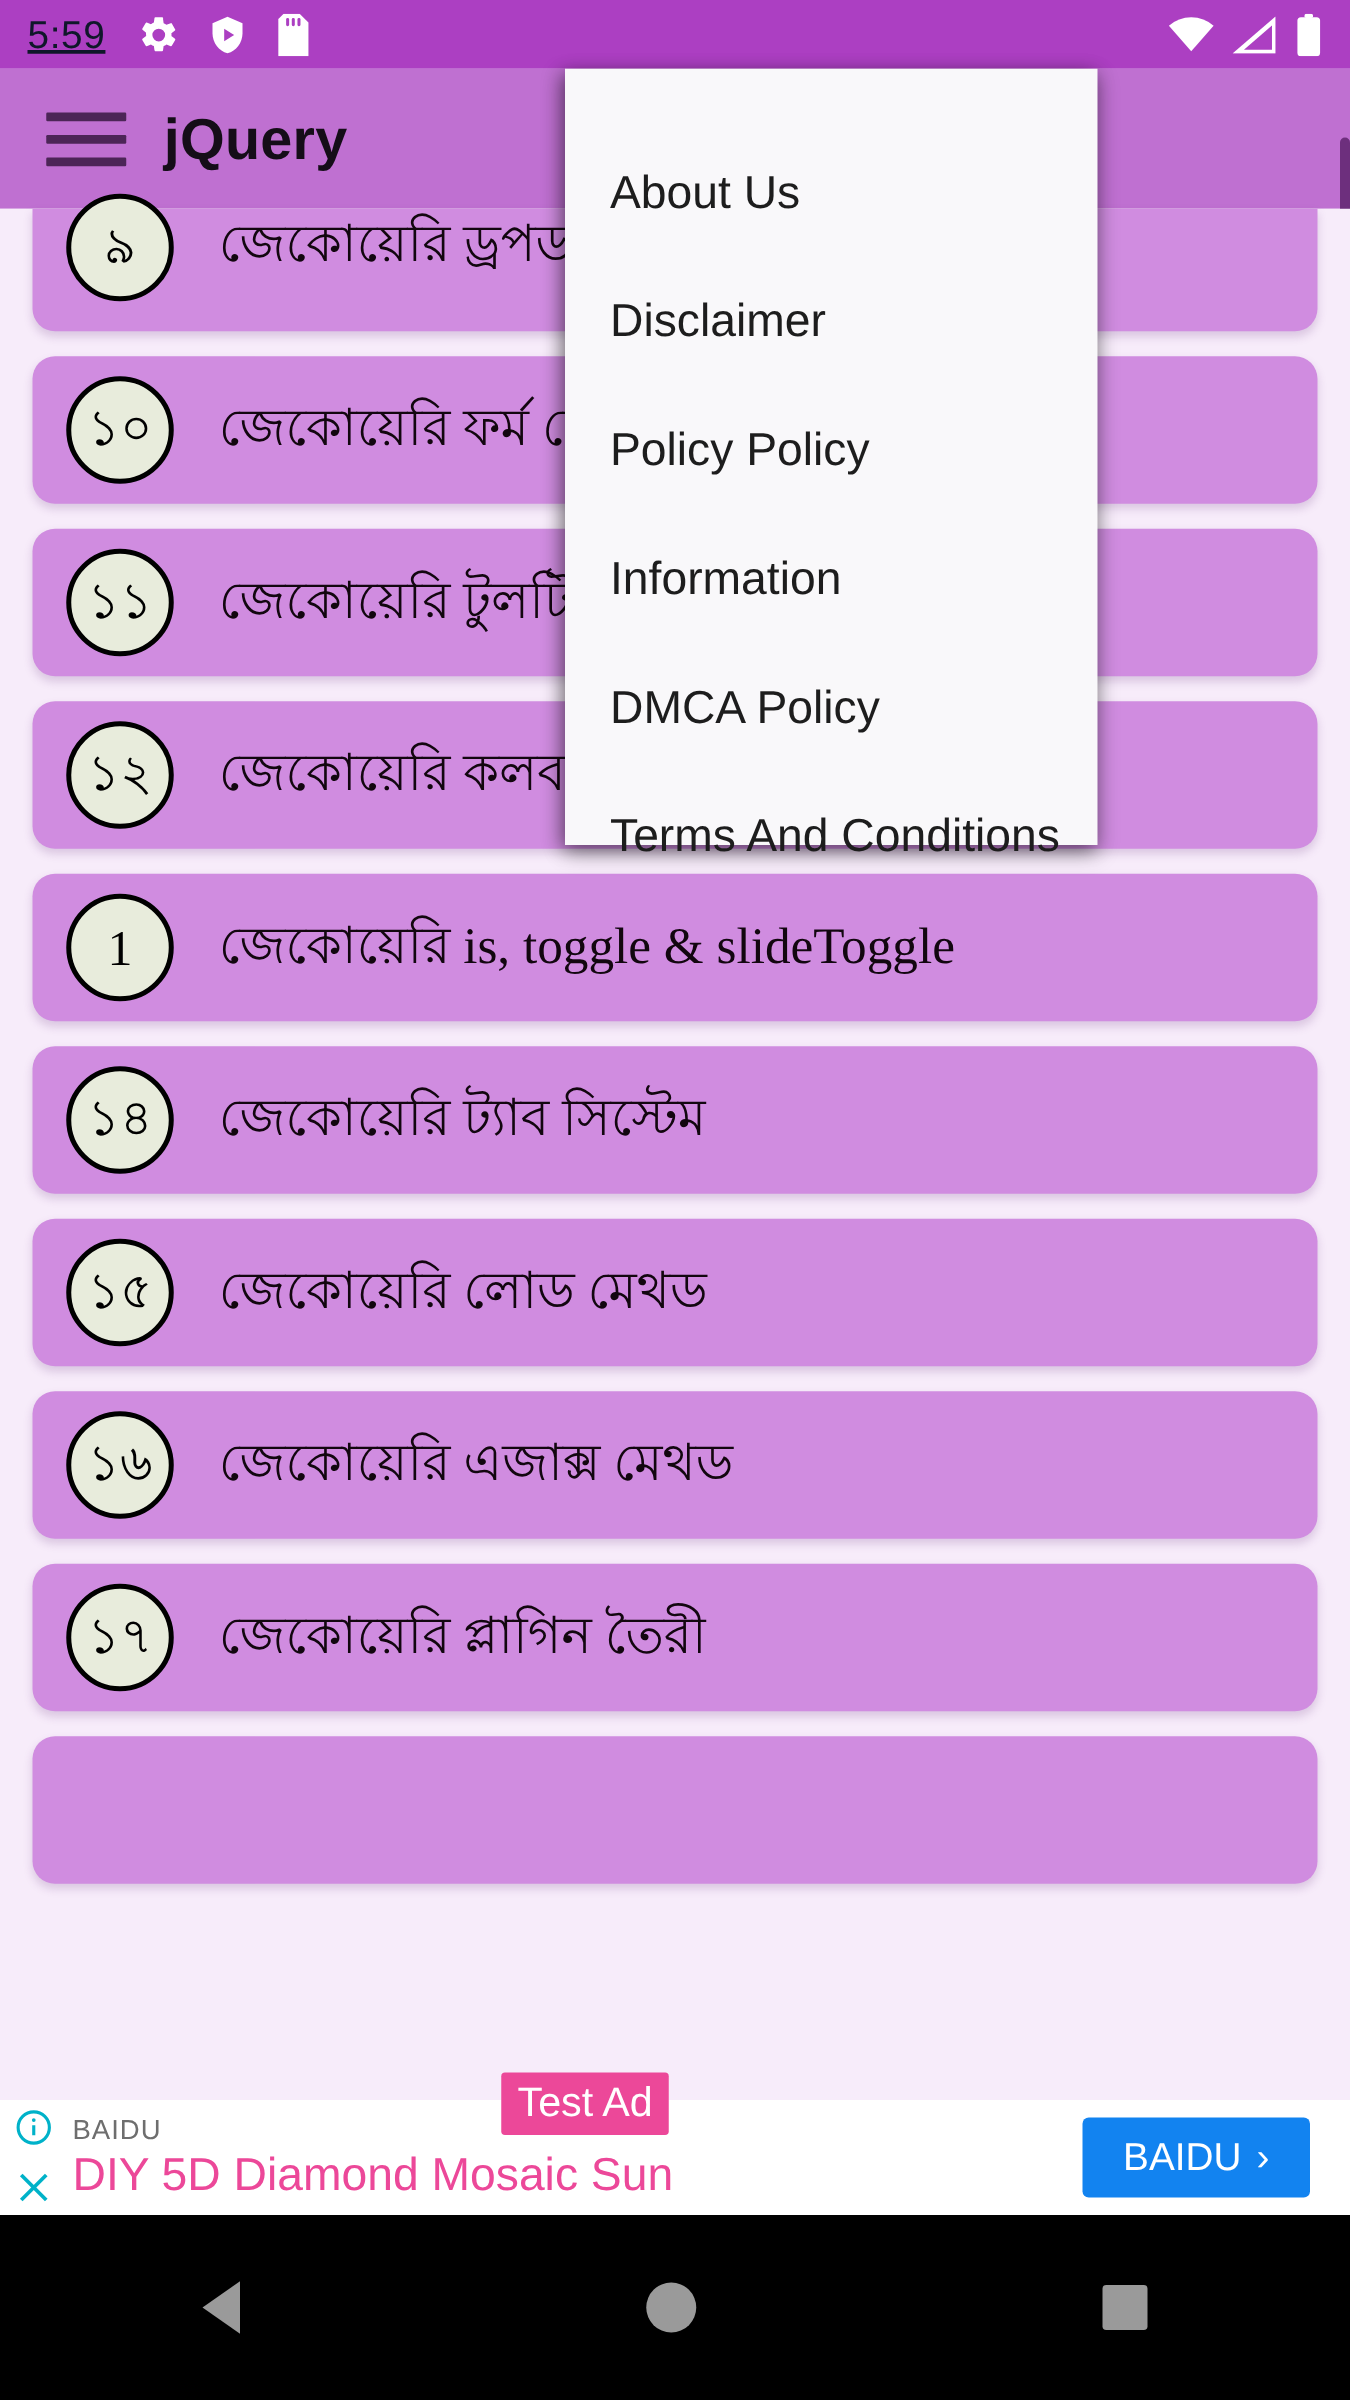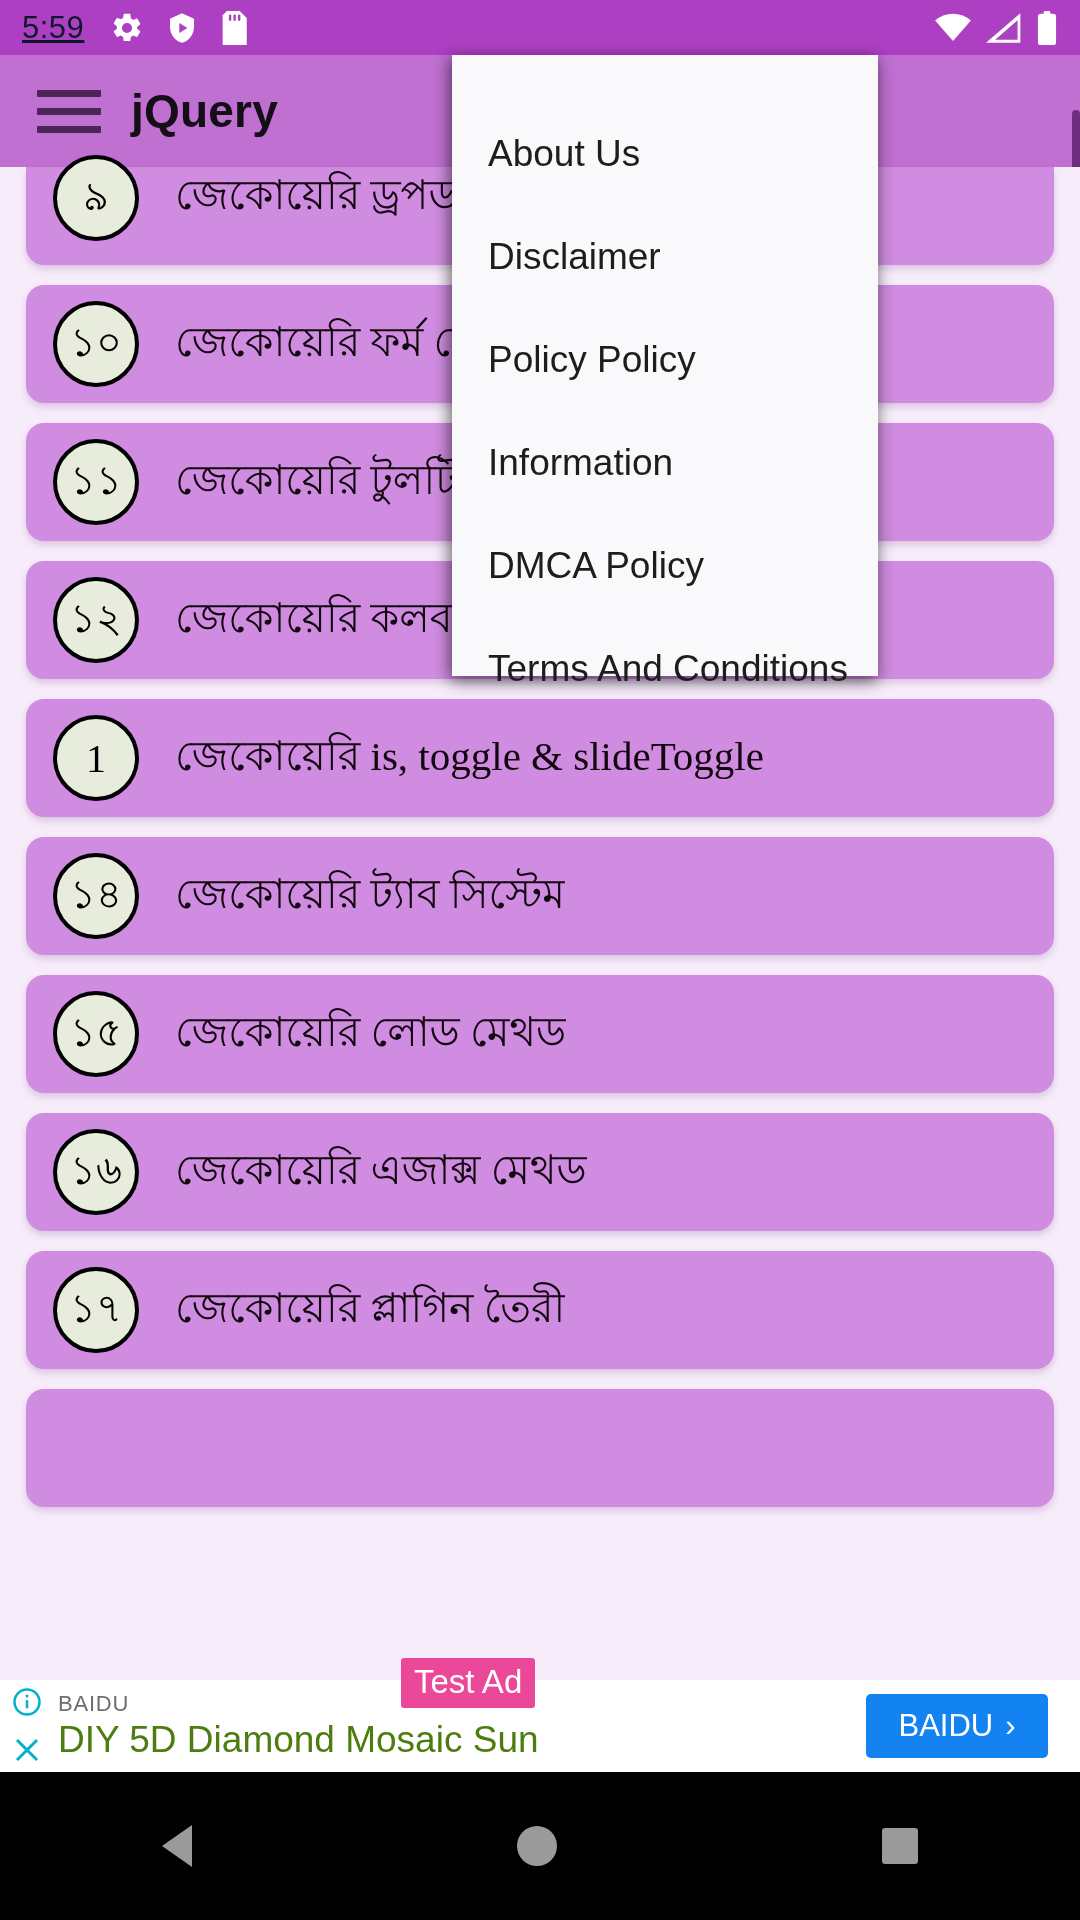--- a/index.html
+++ b/index.html
@@ -72,7 +72,7 @@
                    justify-content: center; gap: 18px; margin-left: 4px; }
   #ad-text { margin-left: 8px; }
   #ad-advertiser { font-size: 22px; color: #6e6e6e; letter-spacing: .8px; }
-  #ad-headline { font-size: 37px; color: #4d7c0f; margin-top: 2px; }
+  #ad-headline { font-size: 37px; color: #ec4899; margin-top: 2px; }
   #test-ad-badge {
     position: absolute; left: 401px; top: -22px; background: #ec4899; color: #fff;
     font-size: 33px; padding: 5px 13px 7px 13px; border-radius: 3px; z-index: 55;

